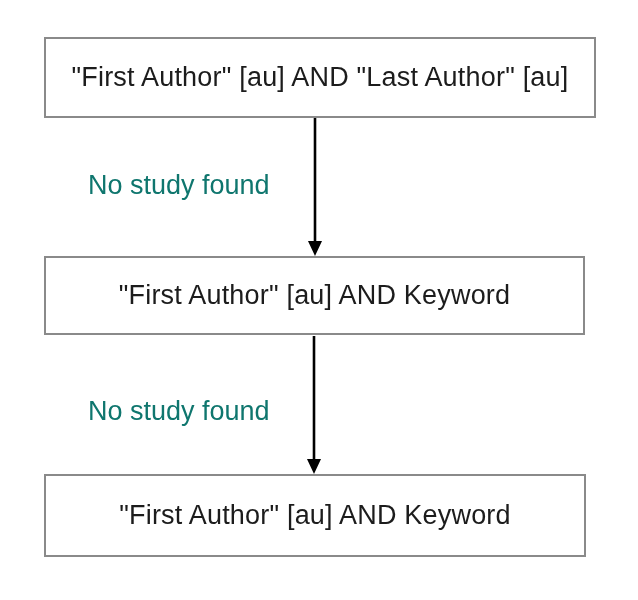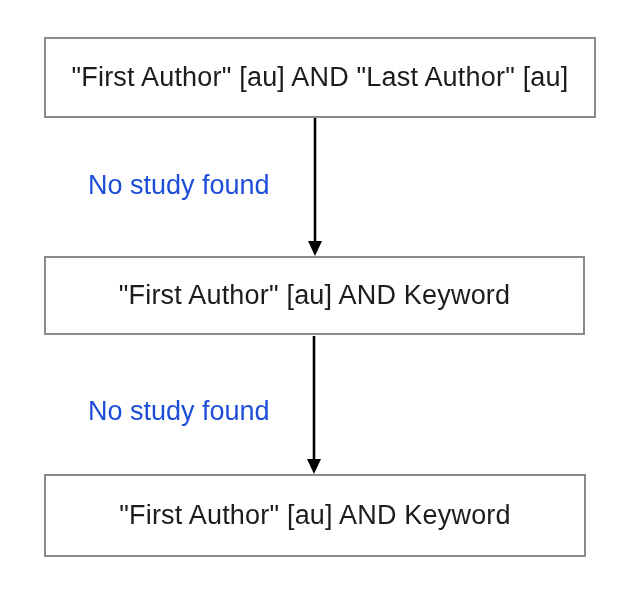--- a/index.html
+++ b/index.html
@@ -35,7 +35,7 @@
     position: absolute;
     left: 88px;
     font-size: 27px;
-    color: #1d4ed8;
+    color: #0f766e;
     white-space: nowrap;
   }
   .label-1 { top: 170px; }

